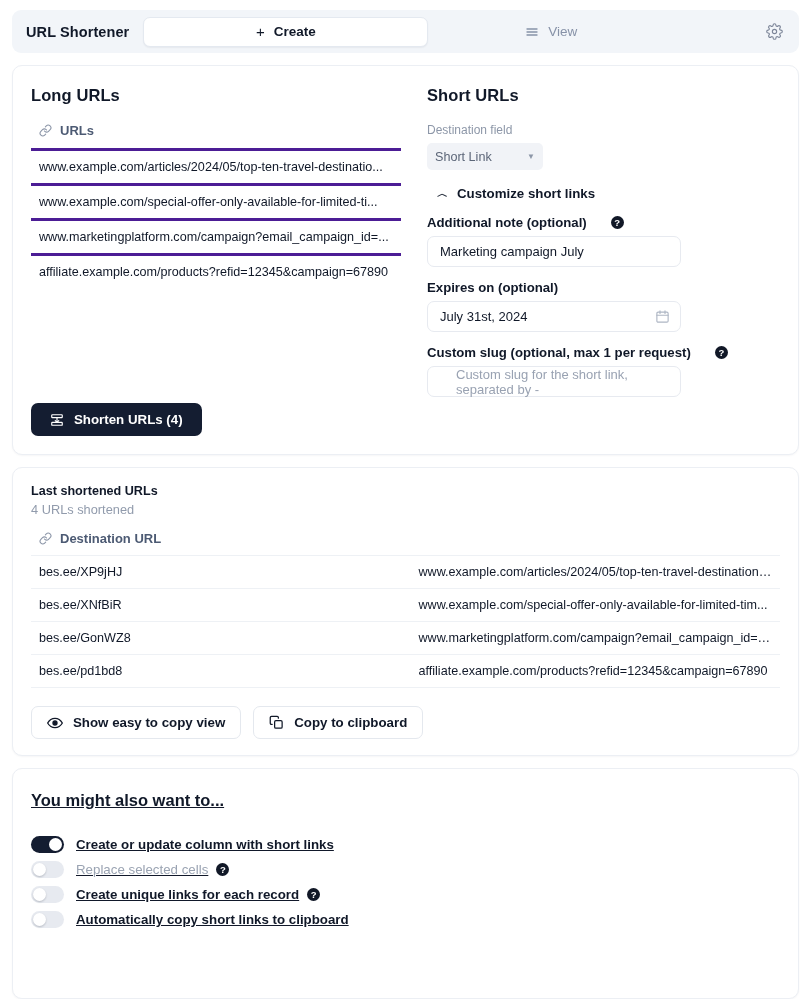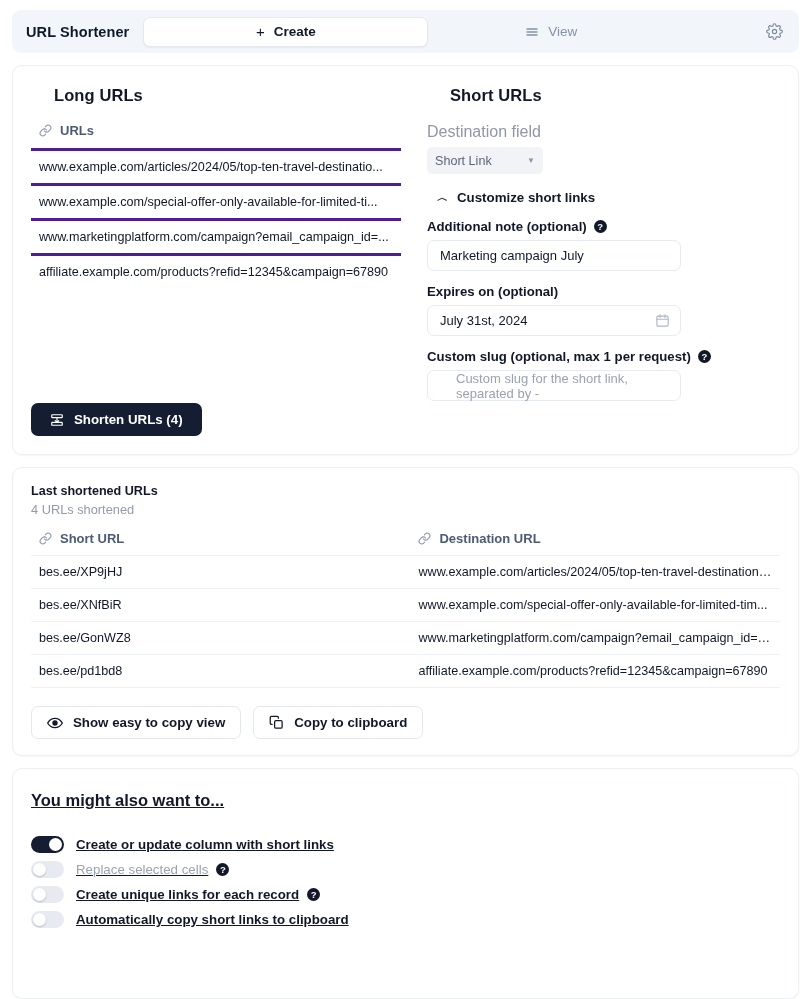--- a/index.html
+++ b/index.html
@@ -50,7 +50,7 @@
   .col-left  { width: 384px; padding-right: 14px; display: flex; flex-direction: column; }
   .col-right { width: 360px; padding-left: 12px; }
 
-  .section-title { font-size: 16.5px; font-weight: 700; color: #101828; margin-bottom: 18px; letter-spacing: .1px; margin-left: 23px; }
+  .section-title { font-size: 16.5px; font-weight: 700; color: #101828; margin-bottom: 18px; letter-spacing: .1px; }
 
   
   .tbl-head {

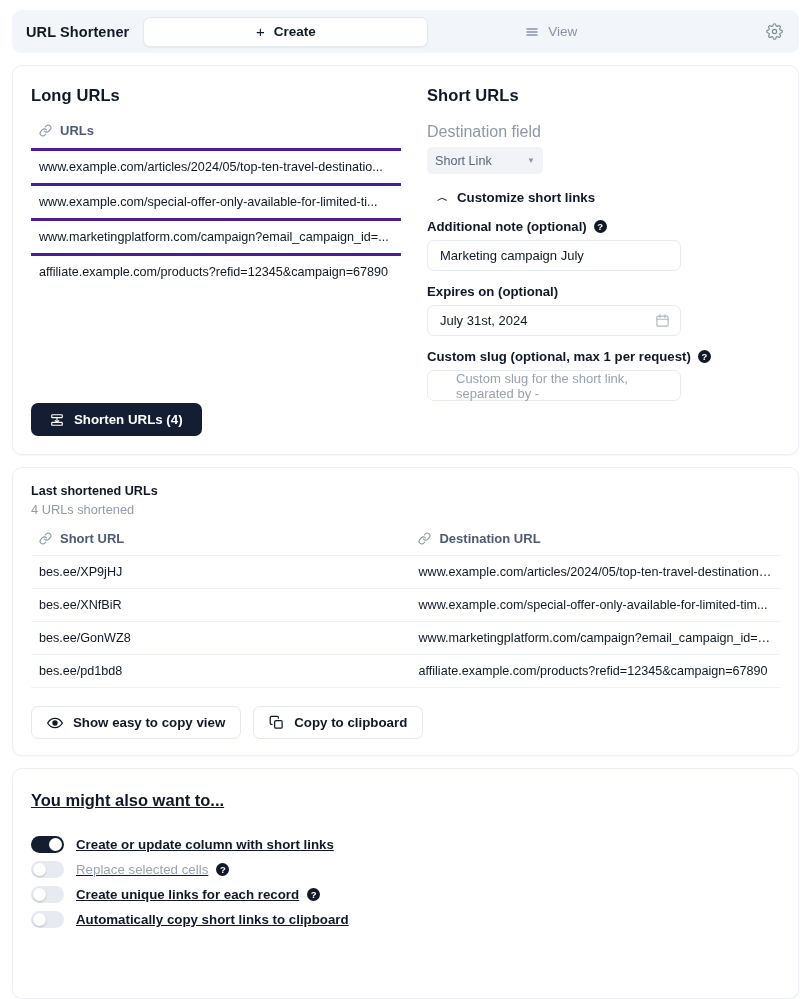--- a/index.html
+++ b/index.html
@@ -79,7 +79,7 @@
   }
 
   
-  .field-label-muted { font-size: 16px; color: #8d97a8; margin-bottom: 6px; }
+  .field-label-muted { font-size: 12px; color: #8d97a8; margin-bottom: 6px; }
   .select-box {
     width: 116px; height: 27px; background: #f1f3f7; border-radius: 5px;
     display: flex; align-items: center; padding: 0 8px;

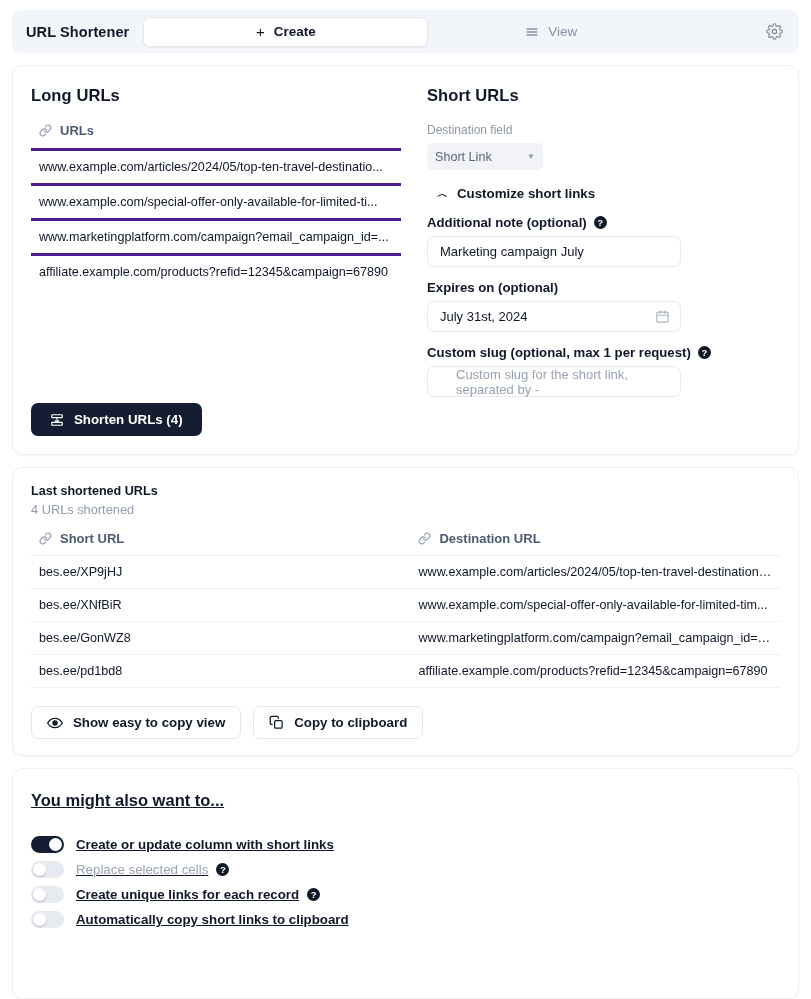--- a/index.html
+++ b/index.html
@@ -95,7 +95,7 @@
   .chev-up { font-size: 11px; color: #29313f; line-height: 1; }
 
   .field-label {
-    display: flex; align-items: center; gap: 7px;
+    display: flex; align-items: center; gap: 24px;
     font-size: 13.2px; font-weight: 700; color: #101828; margin-bottom: 6px;
   }
   .help-ico {

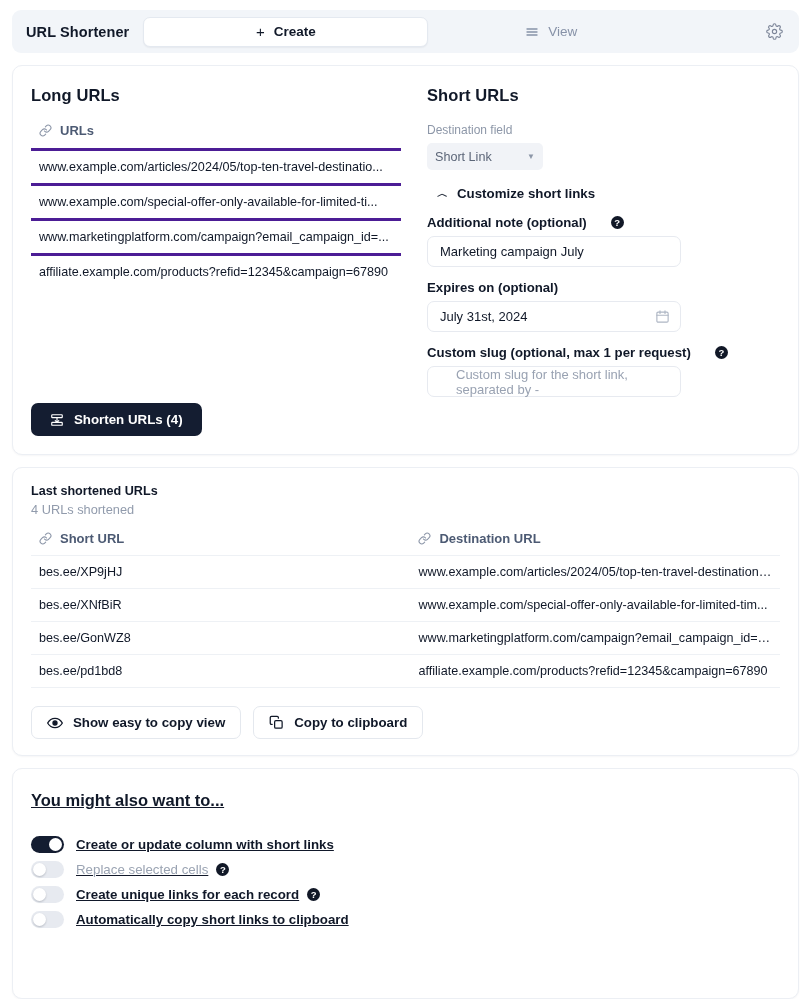--- a/index.html
+++ b/index.html
@@ -284,15 +284,6 @@
 
     <div class="res-table">
       <div class="res-head">
-        <div class="cell c1">
-          <span class="ico">
-            <svg width="13" height="13" viewBox="0 0 24 24" fill="none" stroke="#8c96a8" stroke-width="2" stroke-linecap="round" stroke-linejoin="round">
-              <path d="M10 13a5 5 0 0 0 7.54.54l3-3a5 5 0 0 0-7.07-7.07l-1.72 1.71"></path>
-              <path d="M14 11a5 5 0 0 0-7.54-.54l-3 3a5 5 0 0 0 7.07 7.07l1.71-1.71"></path>
-            </svg>
-          </span>
-          <span>Short URL</span>
-        </div>
         <div class="cell c2">
           <span class="ico">
             <svg width="13" height="13" viewBox="0 0 24 24" fill="none" stroke="#8c96a8" stroke-width="2" stroke-linecap="round" stroke-linejoin="round">

